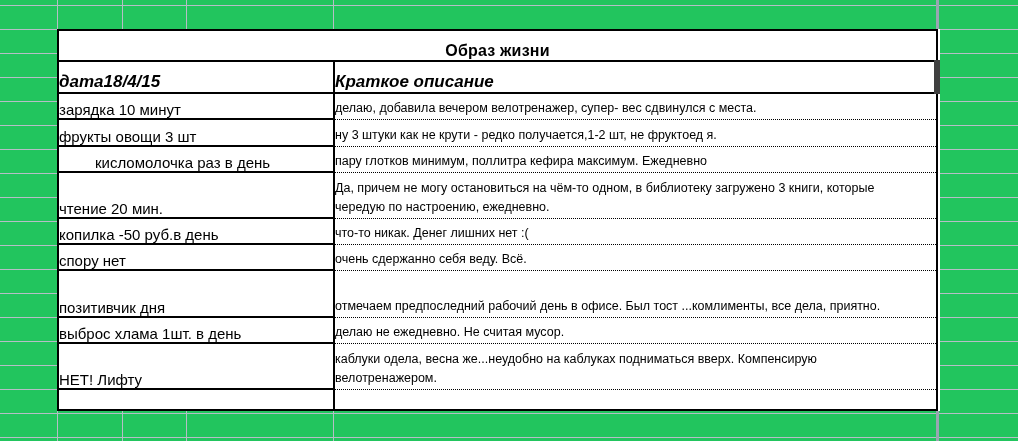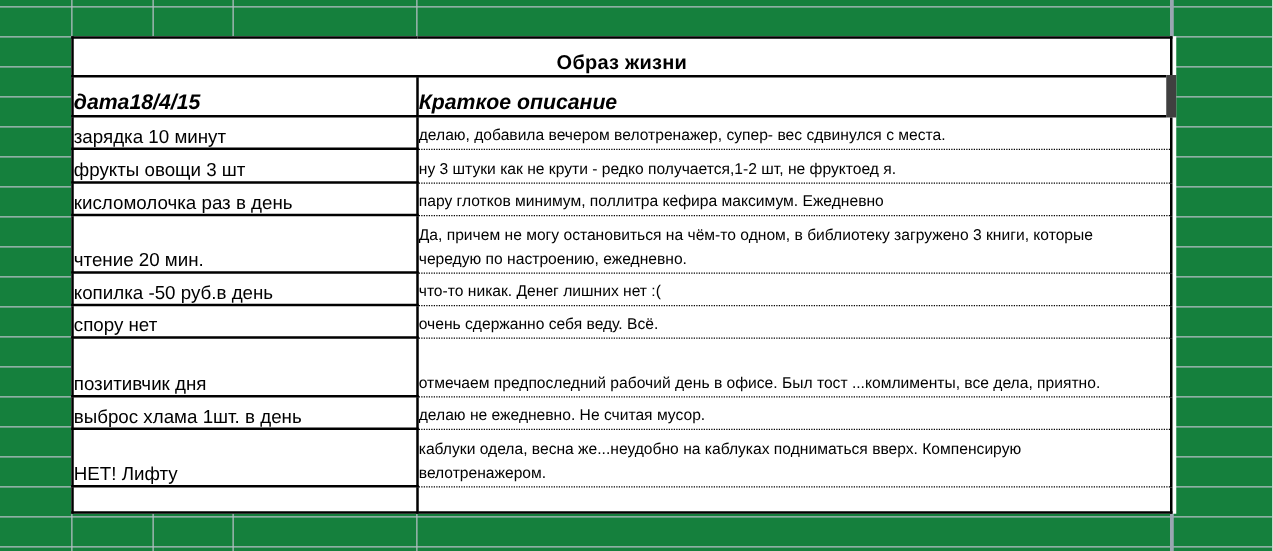--- a/index.html
+++ b/index.html
@@ -18,7 +18,7 @@
     width: 1018px;
     height: 441px;
     overflow: hidden;
-    background: #15803d;
+    background: #22c55e;
   }
 
   

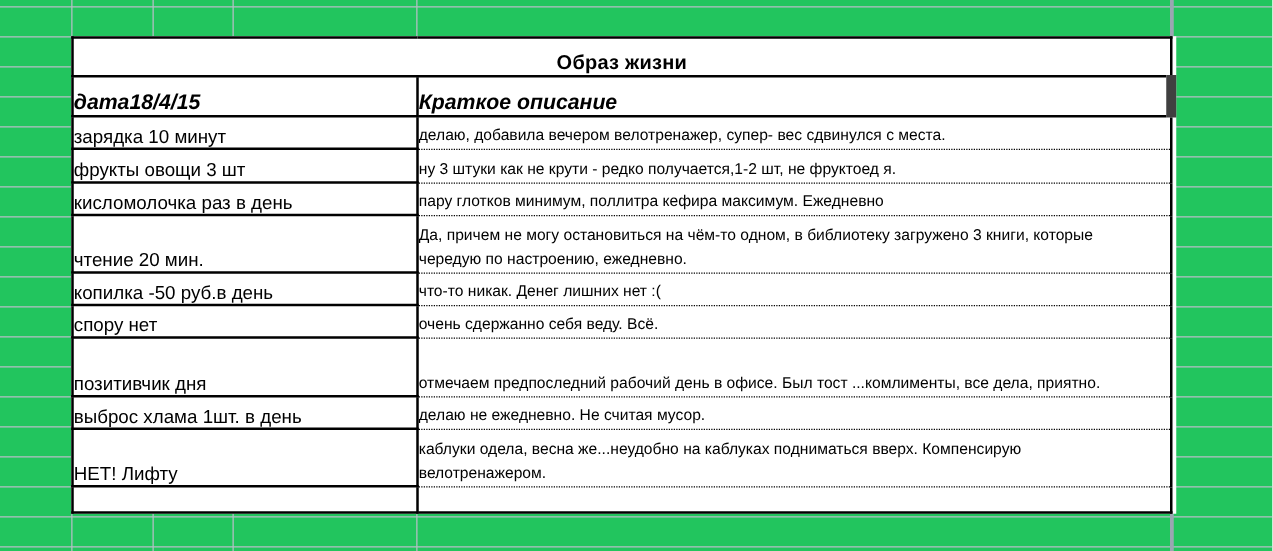--- a/index.html
+++ b/index.html
@@ -101,7 +101,7 @@
     padding-left: 5px;
   }
   .head-cell.right {
-    border-right: 8px solid #404040;
+    border-right: 6px solid #404040;
     padding-left: 8px;
   }
 

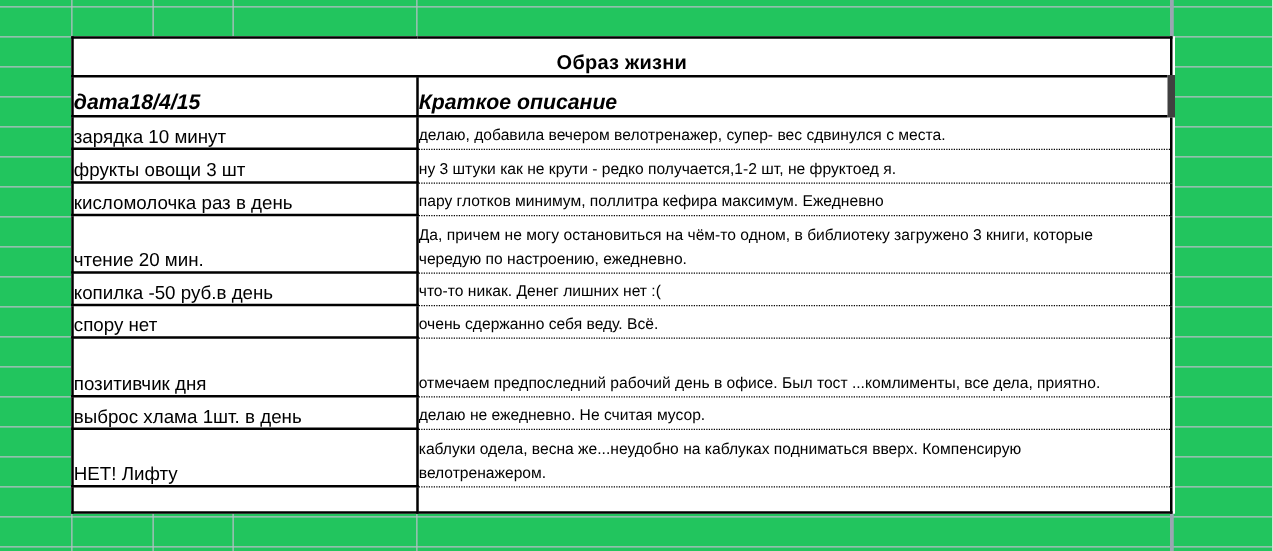--- a/index.html
+++ b/index.html
@@ -192,7 +192,7 @@
           </td>
         </tr>
         <tr>
-          <td class="task-cell" style="height: 24px;">кисломолочка раз в день</td>
+          <td class="task-cell" style="height: 24px; padding-left: 36px;">кисломолочка раз в день</td>
           <td class="desc-cell" style="height: 24px;">
             <span class="line">пару глотков минимум, поллитра кефира максимум. Ежедневно</span>
           </td>

